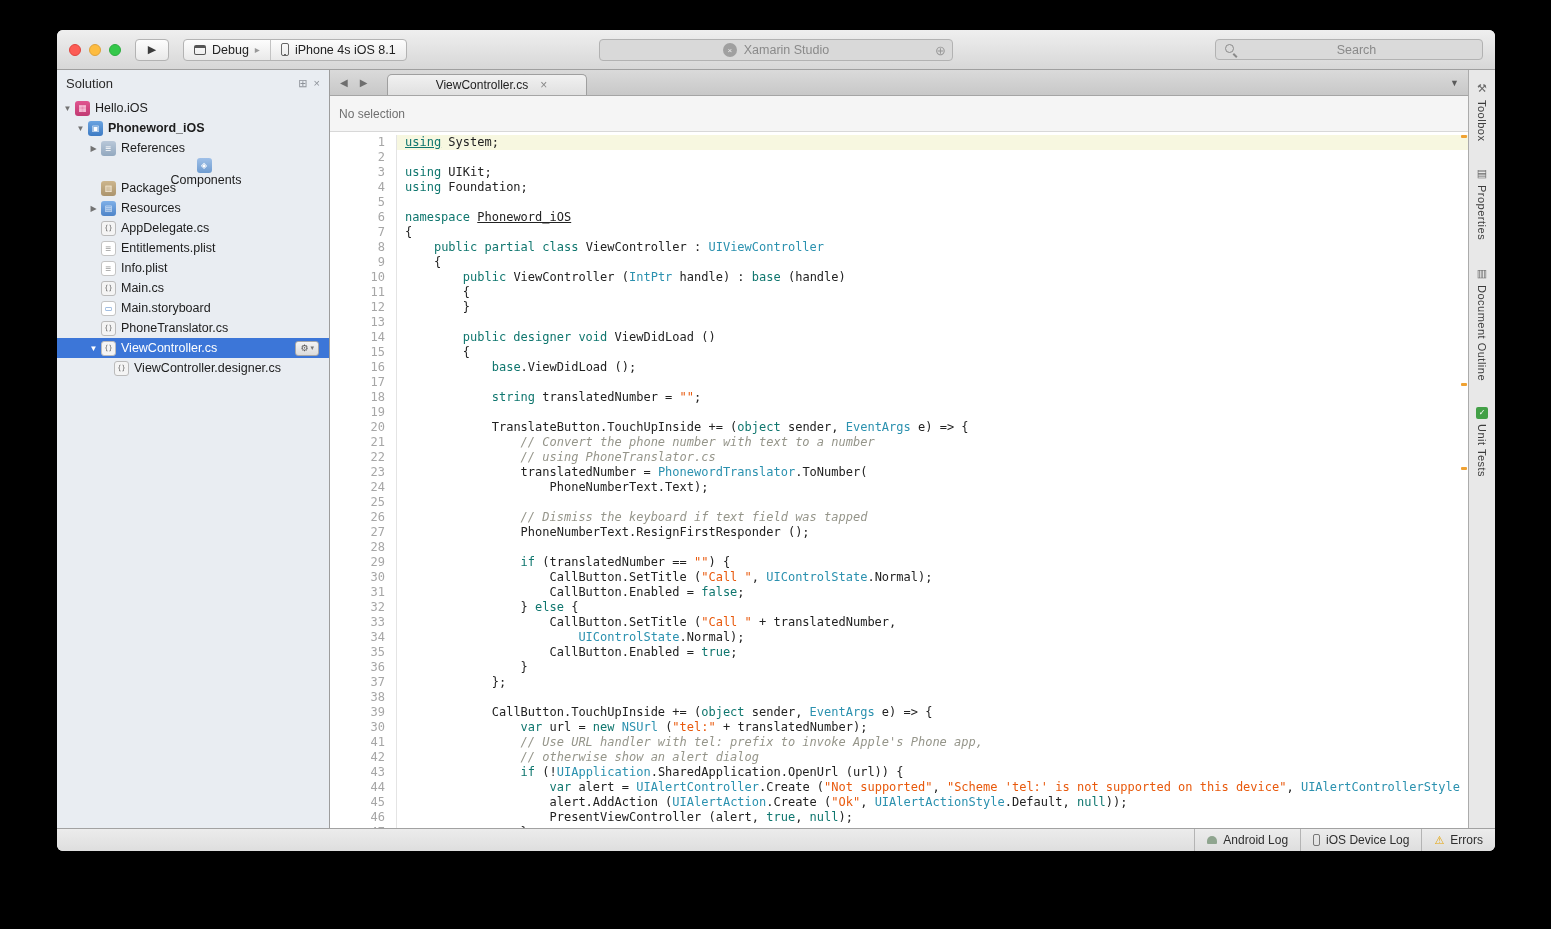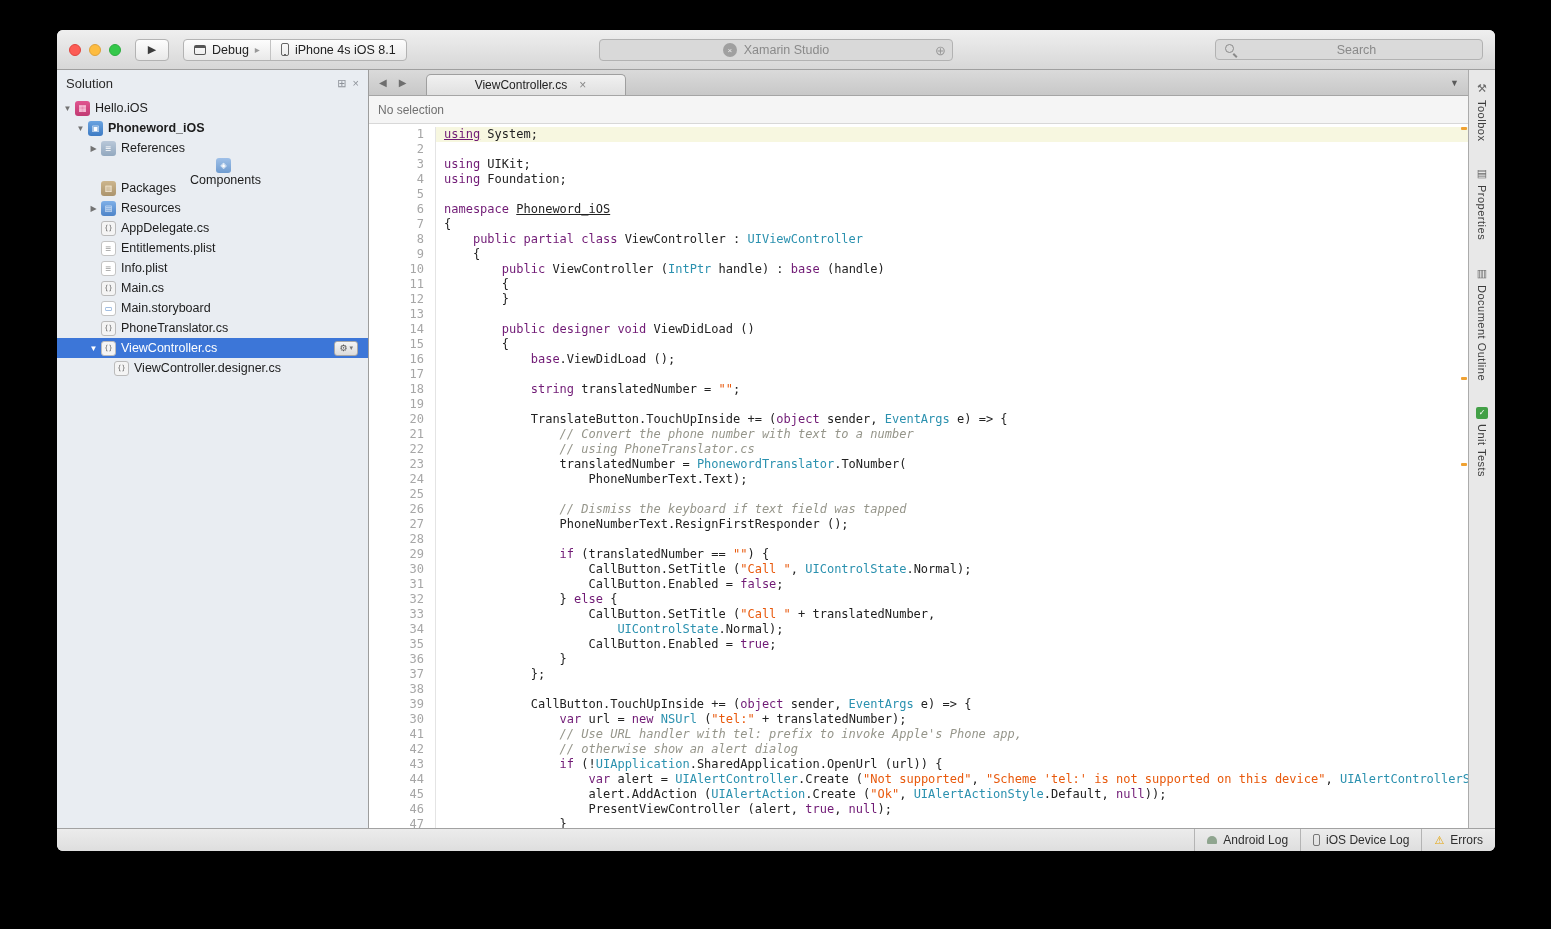--- a/index.html
+++ b/index.html
@@ -56,7 +56,7 @@
   .main { flex:1; display:flex; min-height:0; }
 
   
-  .sidebar { width:312px; flex:none; background:#e9edf2; border-right:1px solid #9d9d9d;
+  .sidebar { width:273px; flex:none; background:#e9edf2; border-right:1px solid #9d9d9d;
              display:flex; flex-direction:column; }
   .pad-header { height:26px; flex:none; display:flex; align-items:center; padding:0 9px;
                 font-size:13px; color:#2a2a2a; gap:6px; }

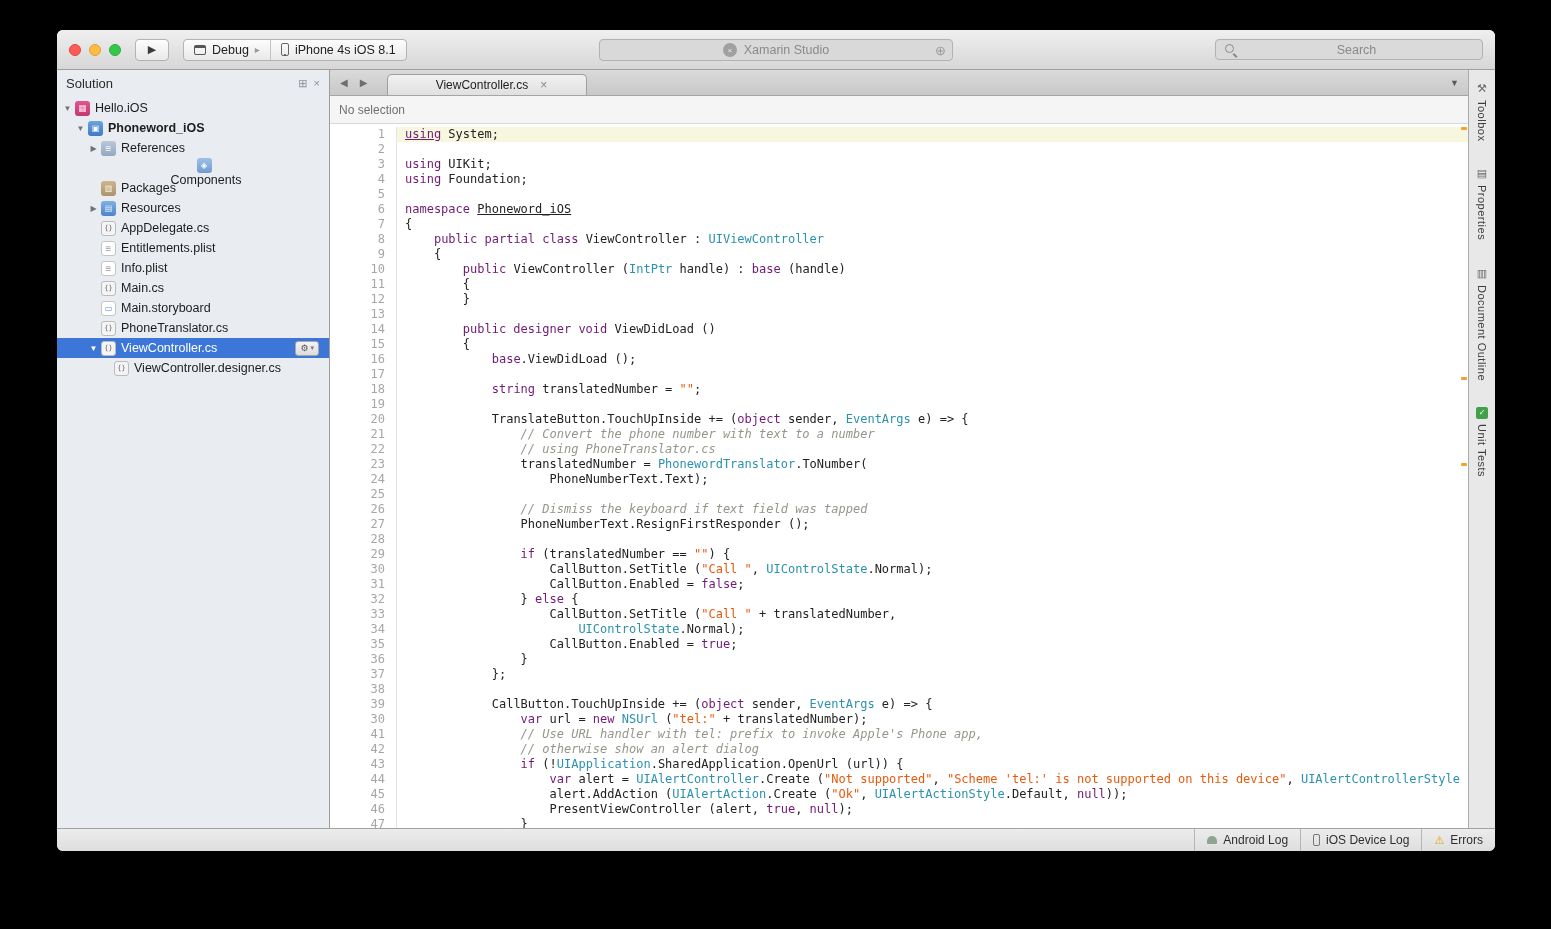--- a/index.html
+++ b/index.html
@@ -108,7 +108,7 @@
   .tab-close { color:#888; font-size:12px; }
   .tab-overflow { position:absolute; right:9px; top:8px; color:#5a5a5a; font-size:9px; }
 
-  .breadcrumb { height:28px; flex:none; background:#f5f5f5; border-bottom:1px solid #d8d8d8;
+  .breadcrumb { height:36px; flex:none; background:#f5f5f5; border-bottom:1px solid #d8d8d8;
                 display:flex; align-items:center; padding:0 9px; font-size:12px; color:#707070; }
 
   .code-wrap { flex:1; position:relative; overflow:hidden;

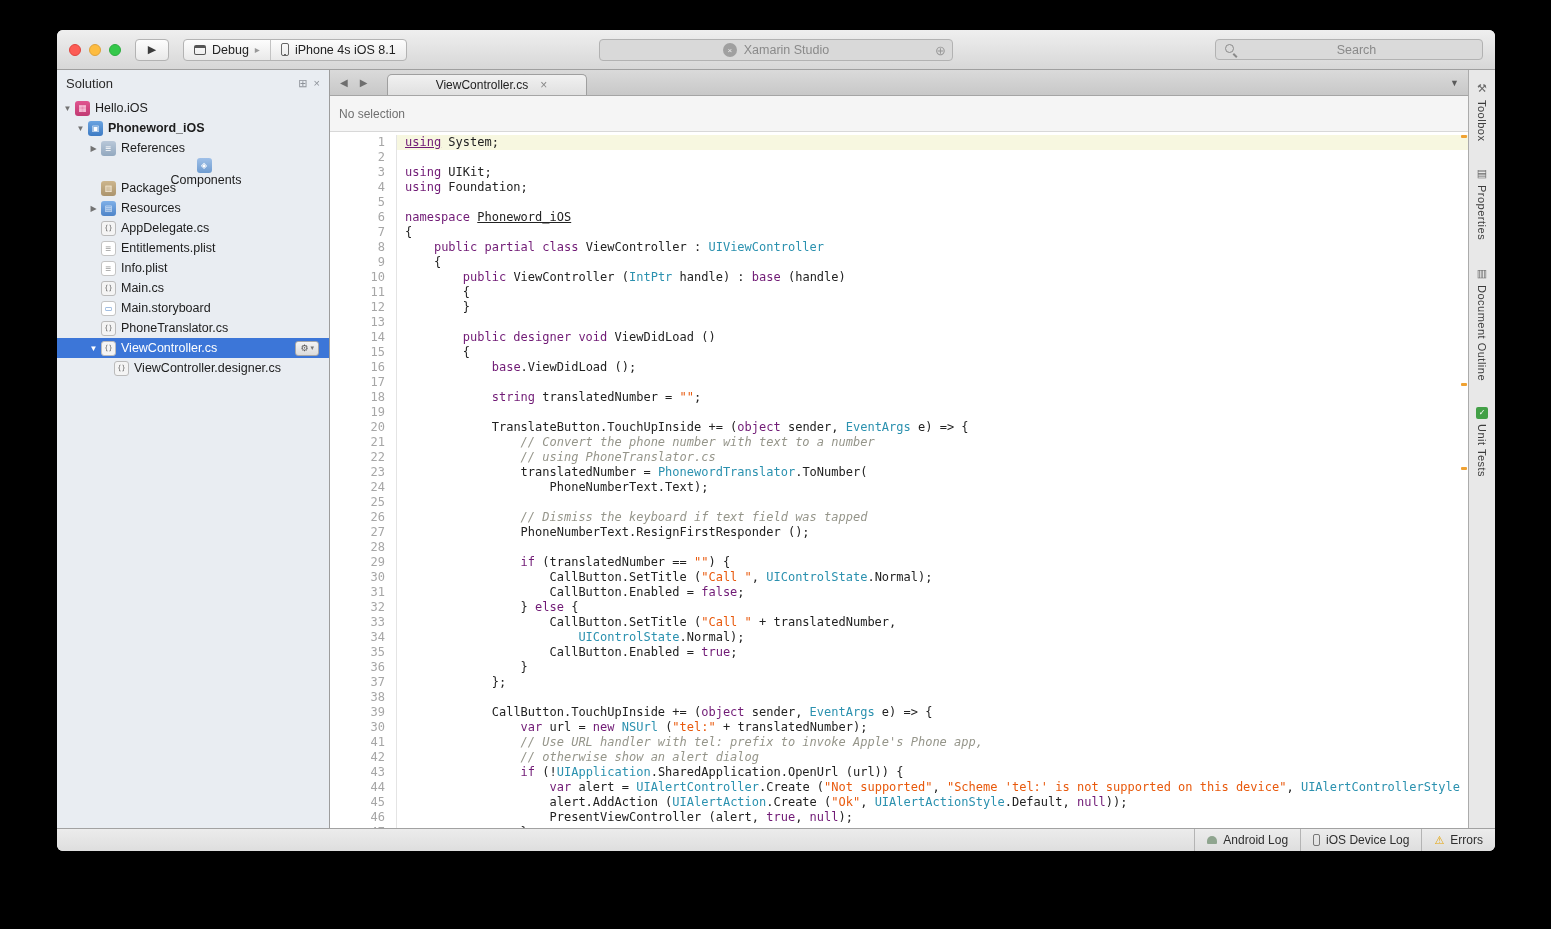--- a/index.html
+++ b/index.html
@@ -120,7 +120,7 @@
   .ctext { flex:1; min-width:0; padding-left:8px; color:#222; overflow:hidden; }
   .cline.cur .ctext { background:#f7f7e0; }
   .tk-p { color:#222; }
-  .tk-k { color:#701a75; }
+  .tk-k { color:#0f766e; }
   .tk-t { color:#2b91af; }
   .tk-s { color:#e8590c; }
   .tk-c { color:#95958a; font-style:italic; }

